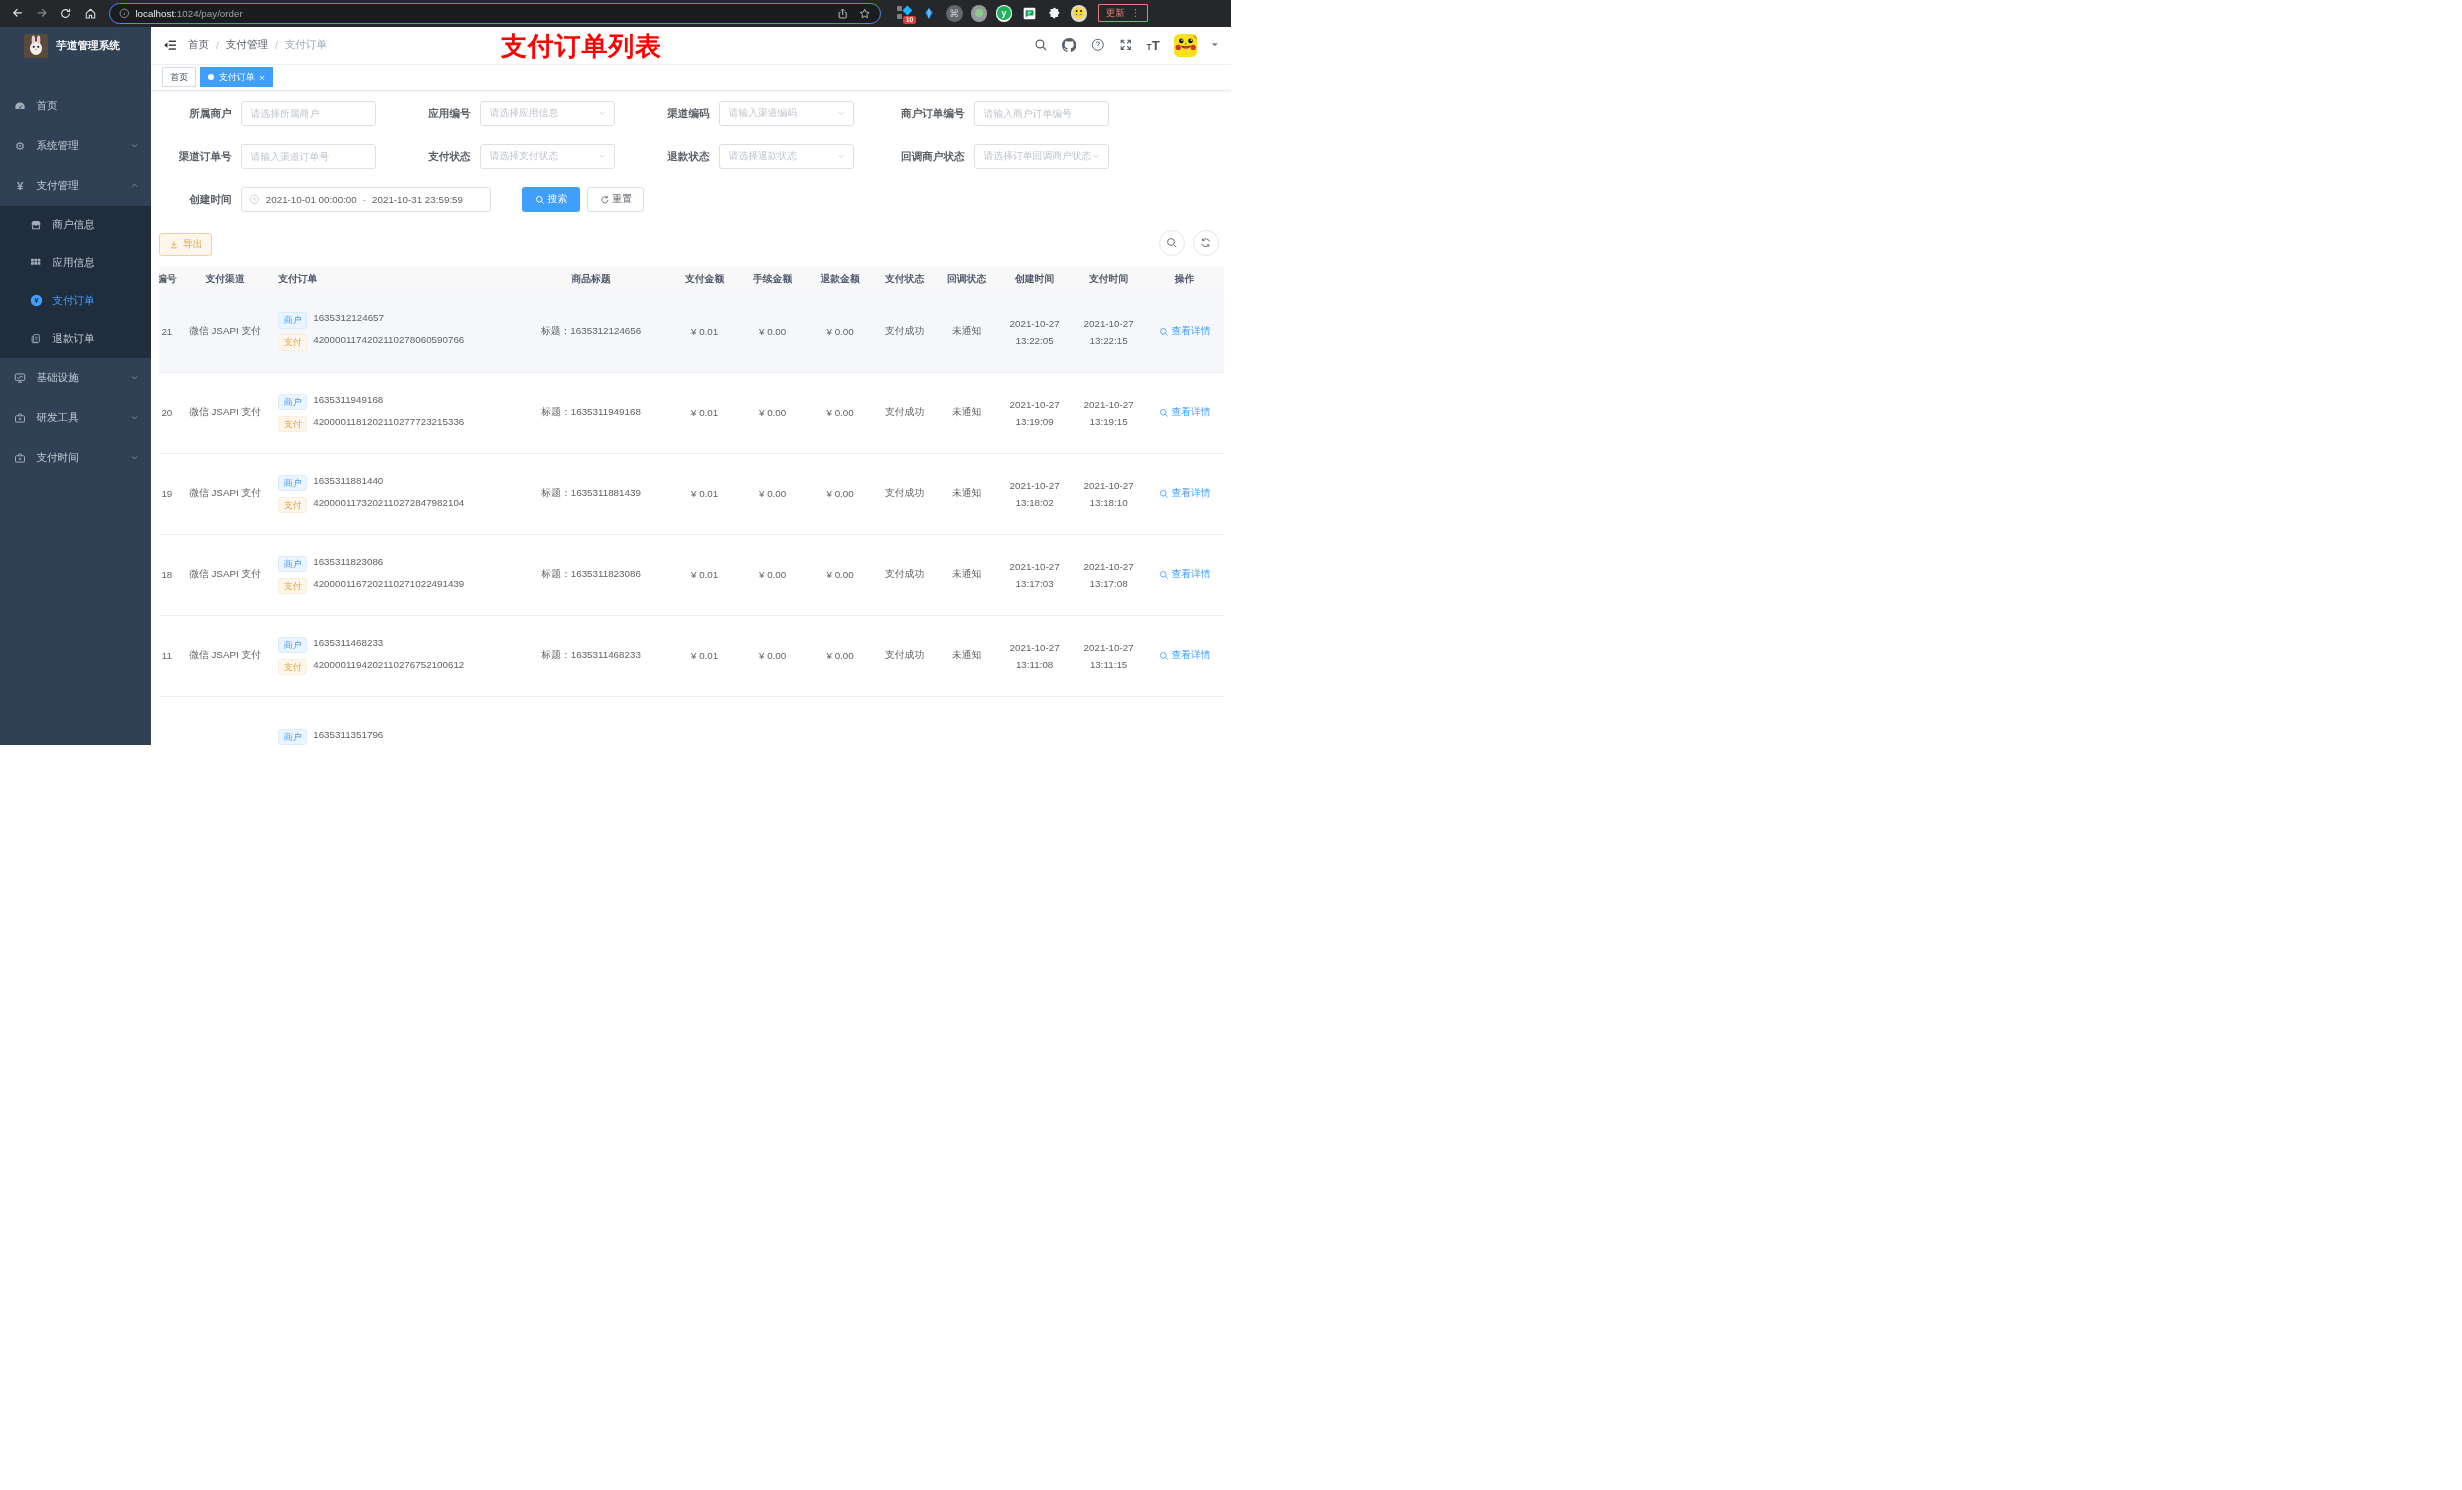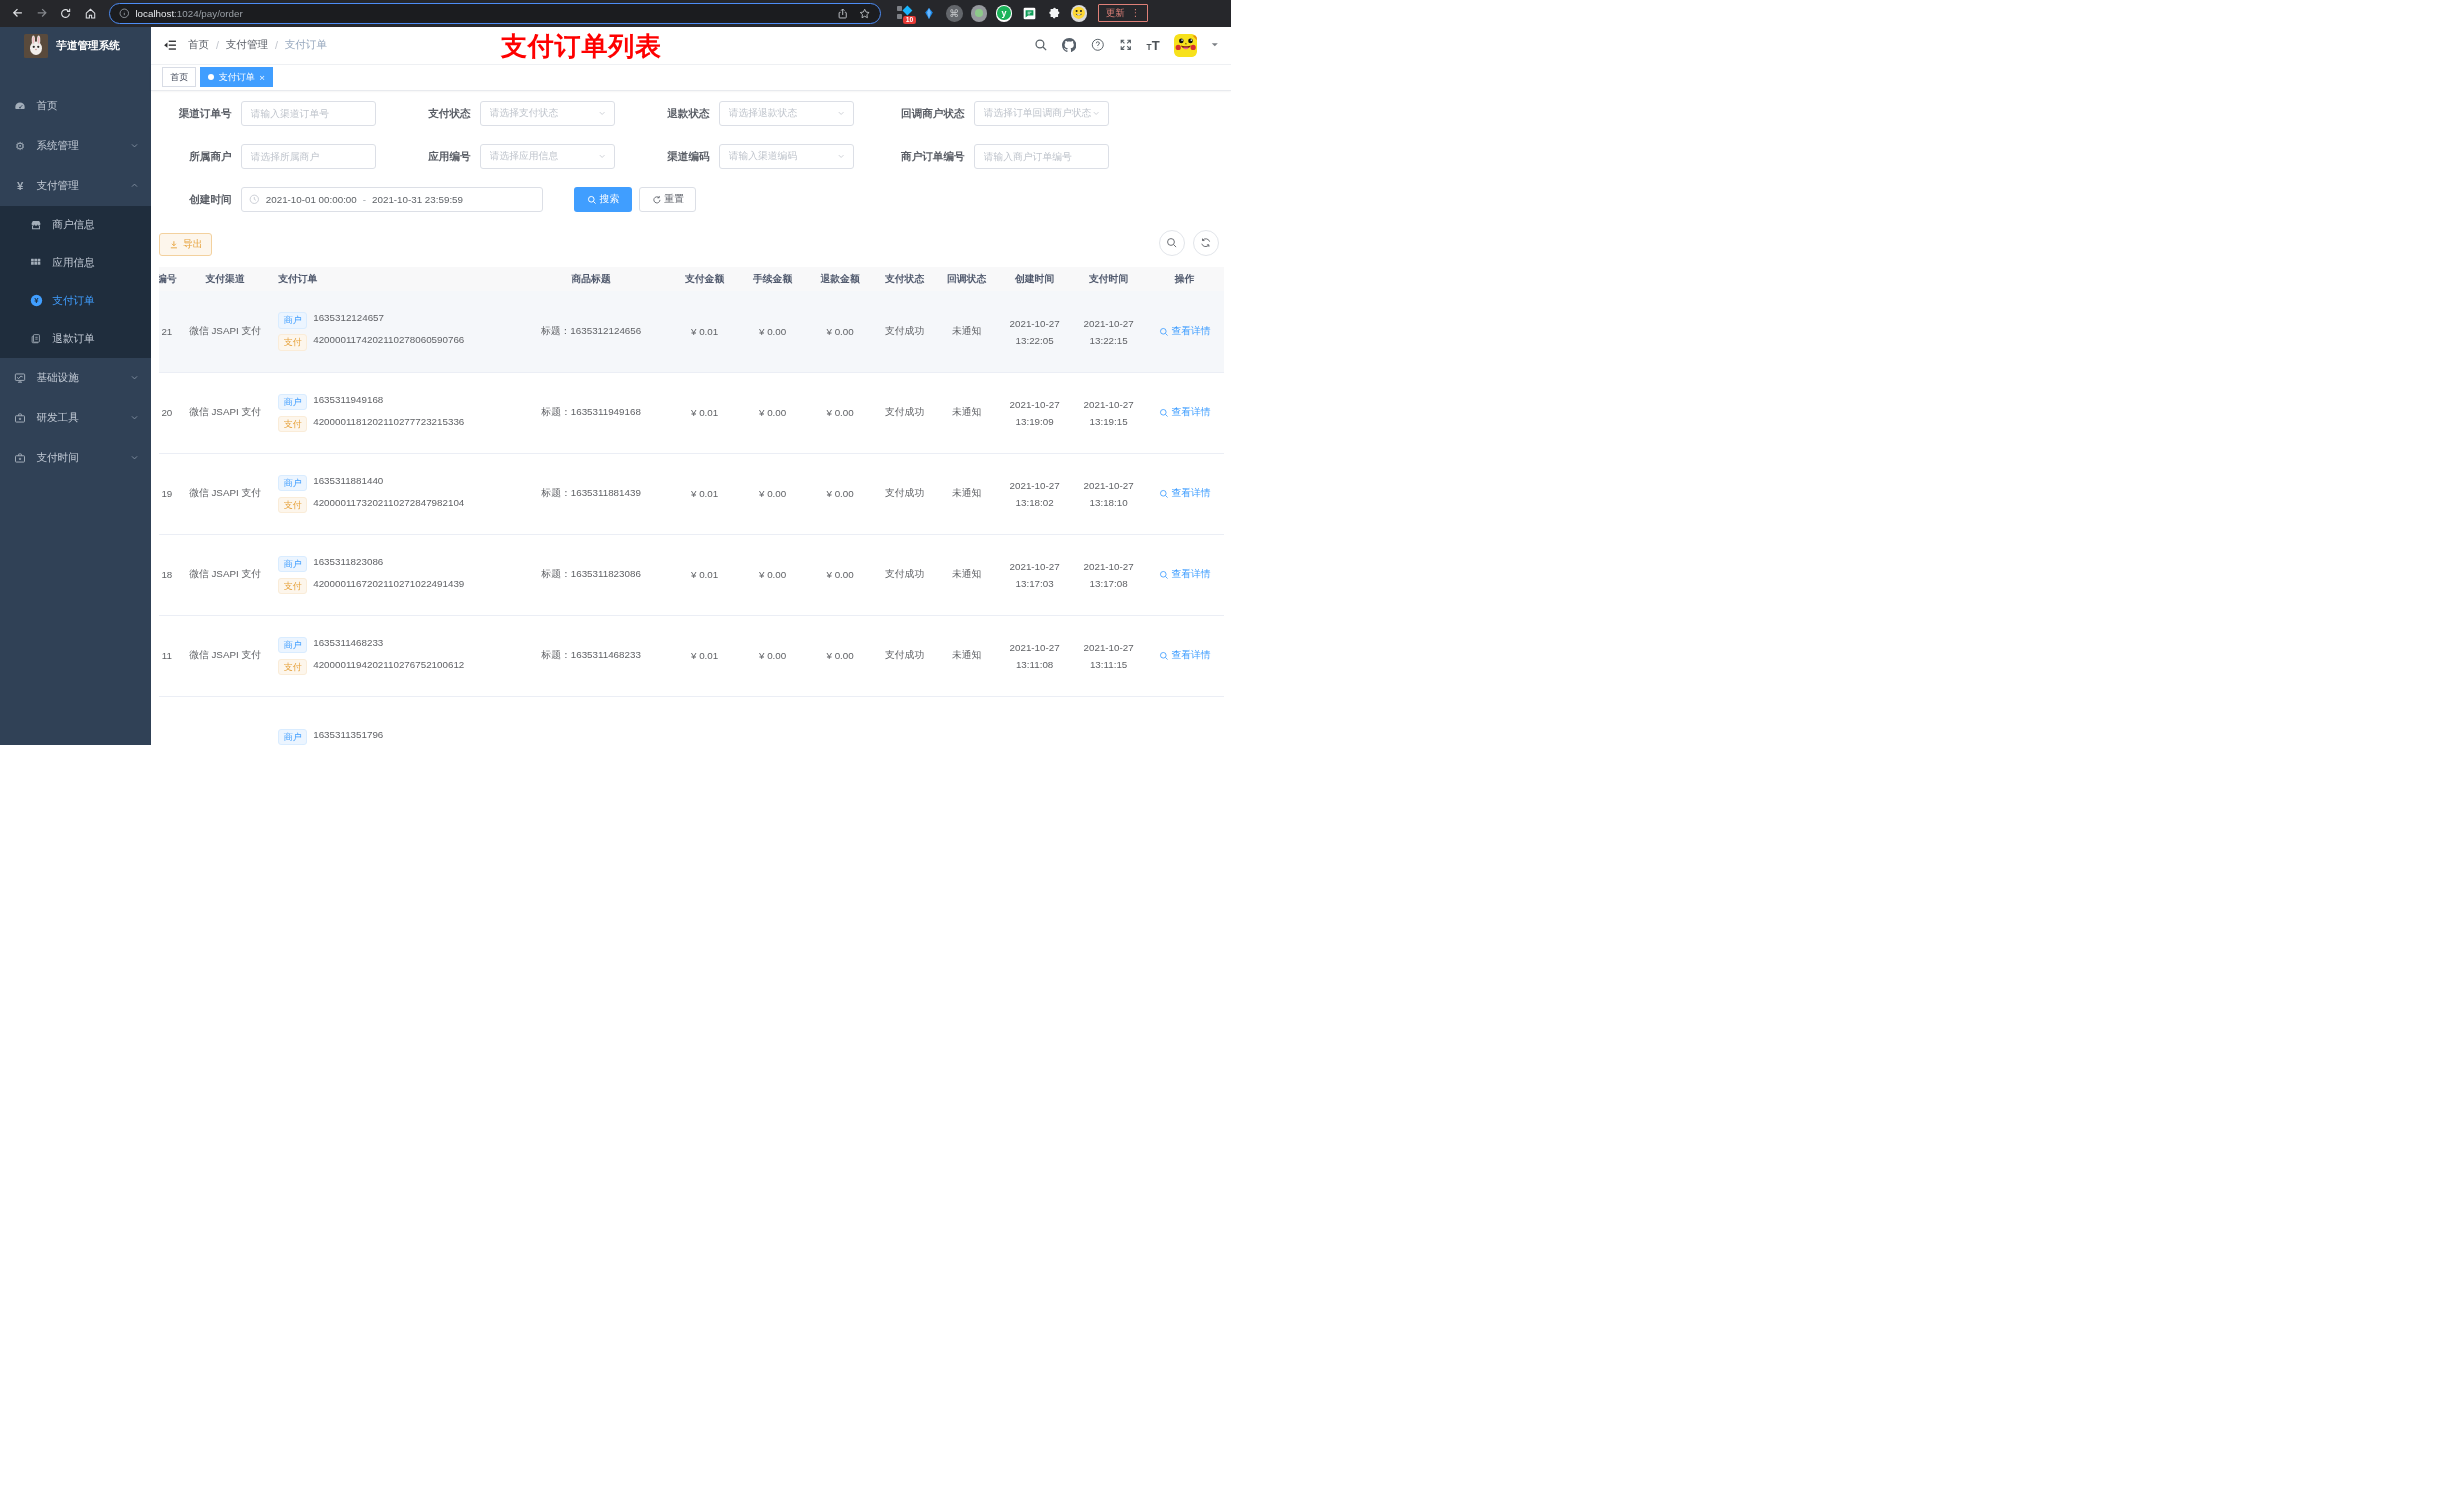--- a/index.html
+++ b/index.html
@@ -419,6 +419,39 @@
 
       <div class="form-row">
         <div class="form-item">
+          <label class="lbl w96">所属商户</label>
+          <input class="ipt" placeholder="请选择所属商户" style="">
+        </div>
+        <div class="form-item">
+          <label class="lbl w96">应用编号</label>
+          <div class="select">
+              <span class="ph">请选择应用信息</span>
+              <span class="sel-chev">
+                <svg width="8.3" height="8.3" viewBox="0 0 16 16" fill="none" stroke="currentColor" stroke-width="1.5">
+                  <path d="M3.5 6l4.5 4.5L12.5 6"></path>
+                </svg>
+              </span>
+            </div>
+        </div>
+        <div class="form-item">
+          <label class="lbl w96">渠道编码</label>
+          <div class="select">
+              <span class="ph">请输入渠道编码</span>
+              <span class="sel-chev">
+                <svg width="8.3" height="8.3" viewBox="0 0 16 16" fill="none" stroke="currentColor" stroke-width="1.5">
+                  <path d="M3.5 6l4.5 4.5L12.5 6"></path>
+                </svg>
+              </span>
+            </div>
+        </div>
+        <div class="form-item">
+          <label class="lbl w112">商户订单编号</label>
+          <input class="ipt" placeholder="请输入商户订单编号" style="">
+        </div>
+      </div>
+
+      <div class="form-row">
+        <div class="form-item">
           <label class="lbl w96">渠道订单号</label>
           <input class="ipt" placeholder="请输入渠道订单号" style="">
         </div>
@@ -454,39 +487,6 @@
                 </svg>
               </span>
             </div>
-        </div>
-      </div>
-
-      <div class="form-row">
-        <div class="form-item">
-          <label class="lbl w96">所属商户</label>
-          <input class="ipt" placeholder="请选择所属商户" style="">
-        </div>
-        <div class="form-item">
-          <label class="lbl w96">应用编号</label>
-          <div class="select">
-              <span class="ph">请选择应用信息</span>
-              <span class="sel-chev">
-                <svg width="8.3" height="8.3" viewBox="0 0 16 16" fill="none" stroke="currentColor" stroke-width="1.5">
-                  <path d="M3.5 6l4.5 4.5L12.5 6"></path>
-                </svg>
-              </span>
-            </div>
-        </div>
-        <div class="form-item">
-          <label class="lbl w96">渠道编码</label>
-          <div class="select">
-              <span class="ph">请输入渠道编码</span>
-              <span class="sel-chev">
-                <svg width="8.3" height="8.3" viewBox="0 0 16 16" fill="none" stroke="currentColor" stroke-width="1.5">
-                  <path d="M3.5 6l4.5 4.5L12.5 6"></path>
-                </svg>
-              </span>
-            </div>
-        </div>
-        <div class="form-item">
-          <label class="lbl w112">商户订单编号</label>
-          <input class="ipt" placeholder="请输入商户订单编号" style="">
         </div>
       </div>
 

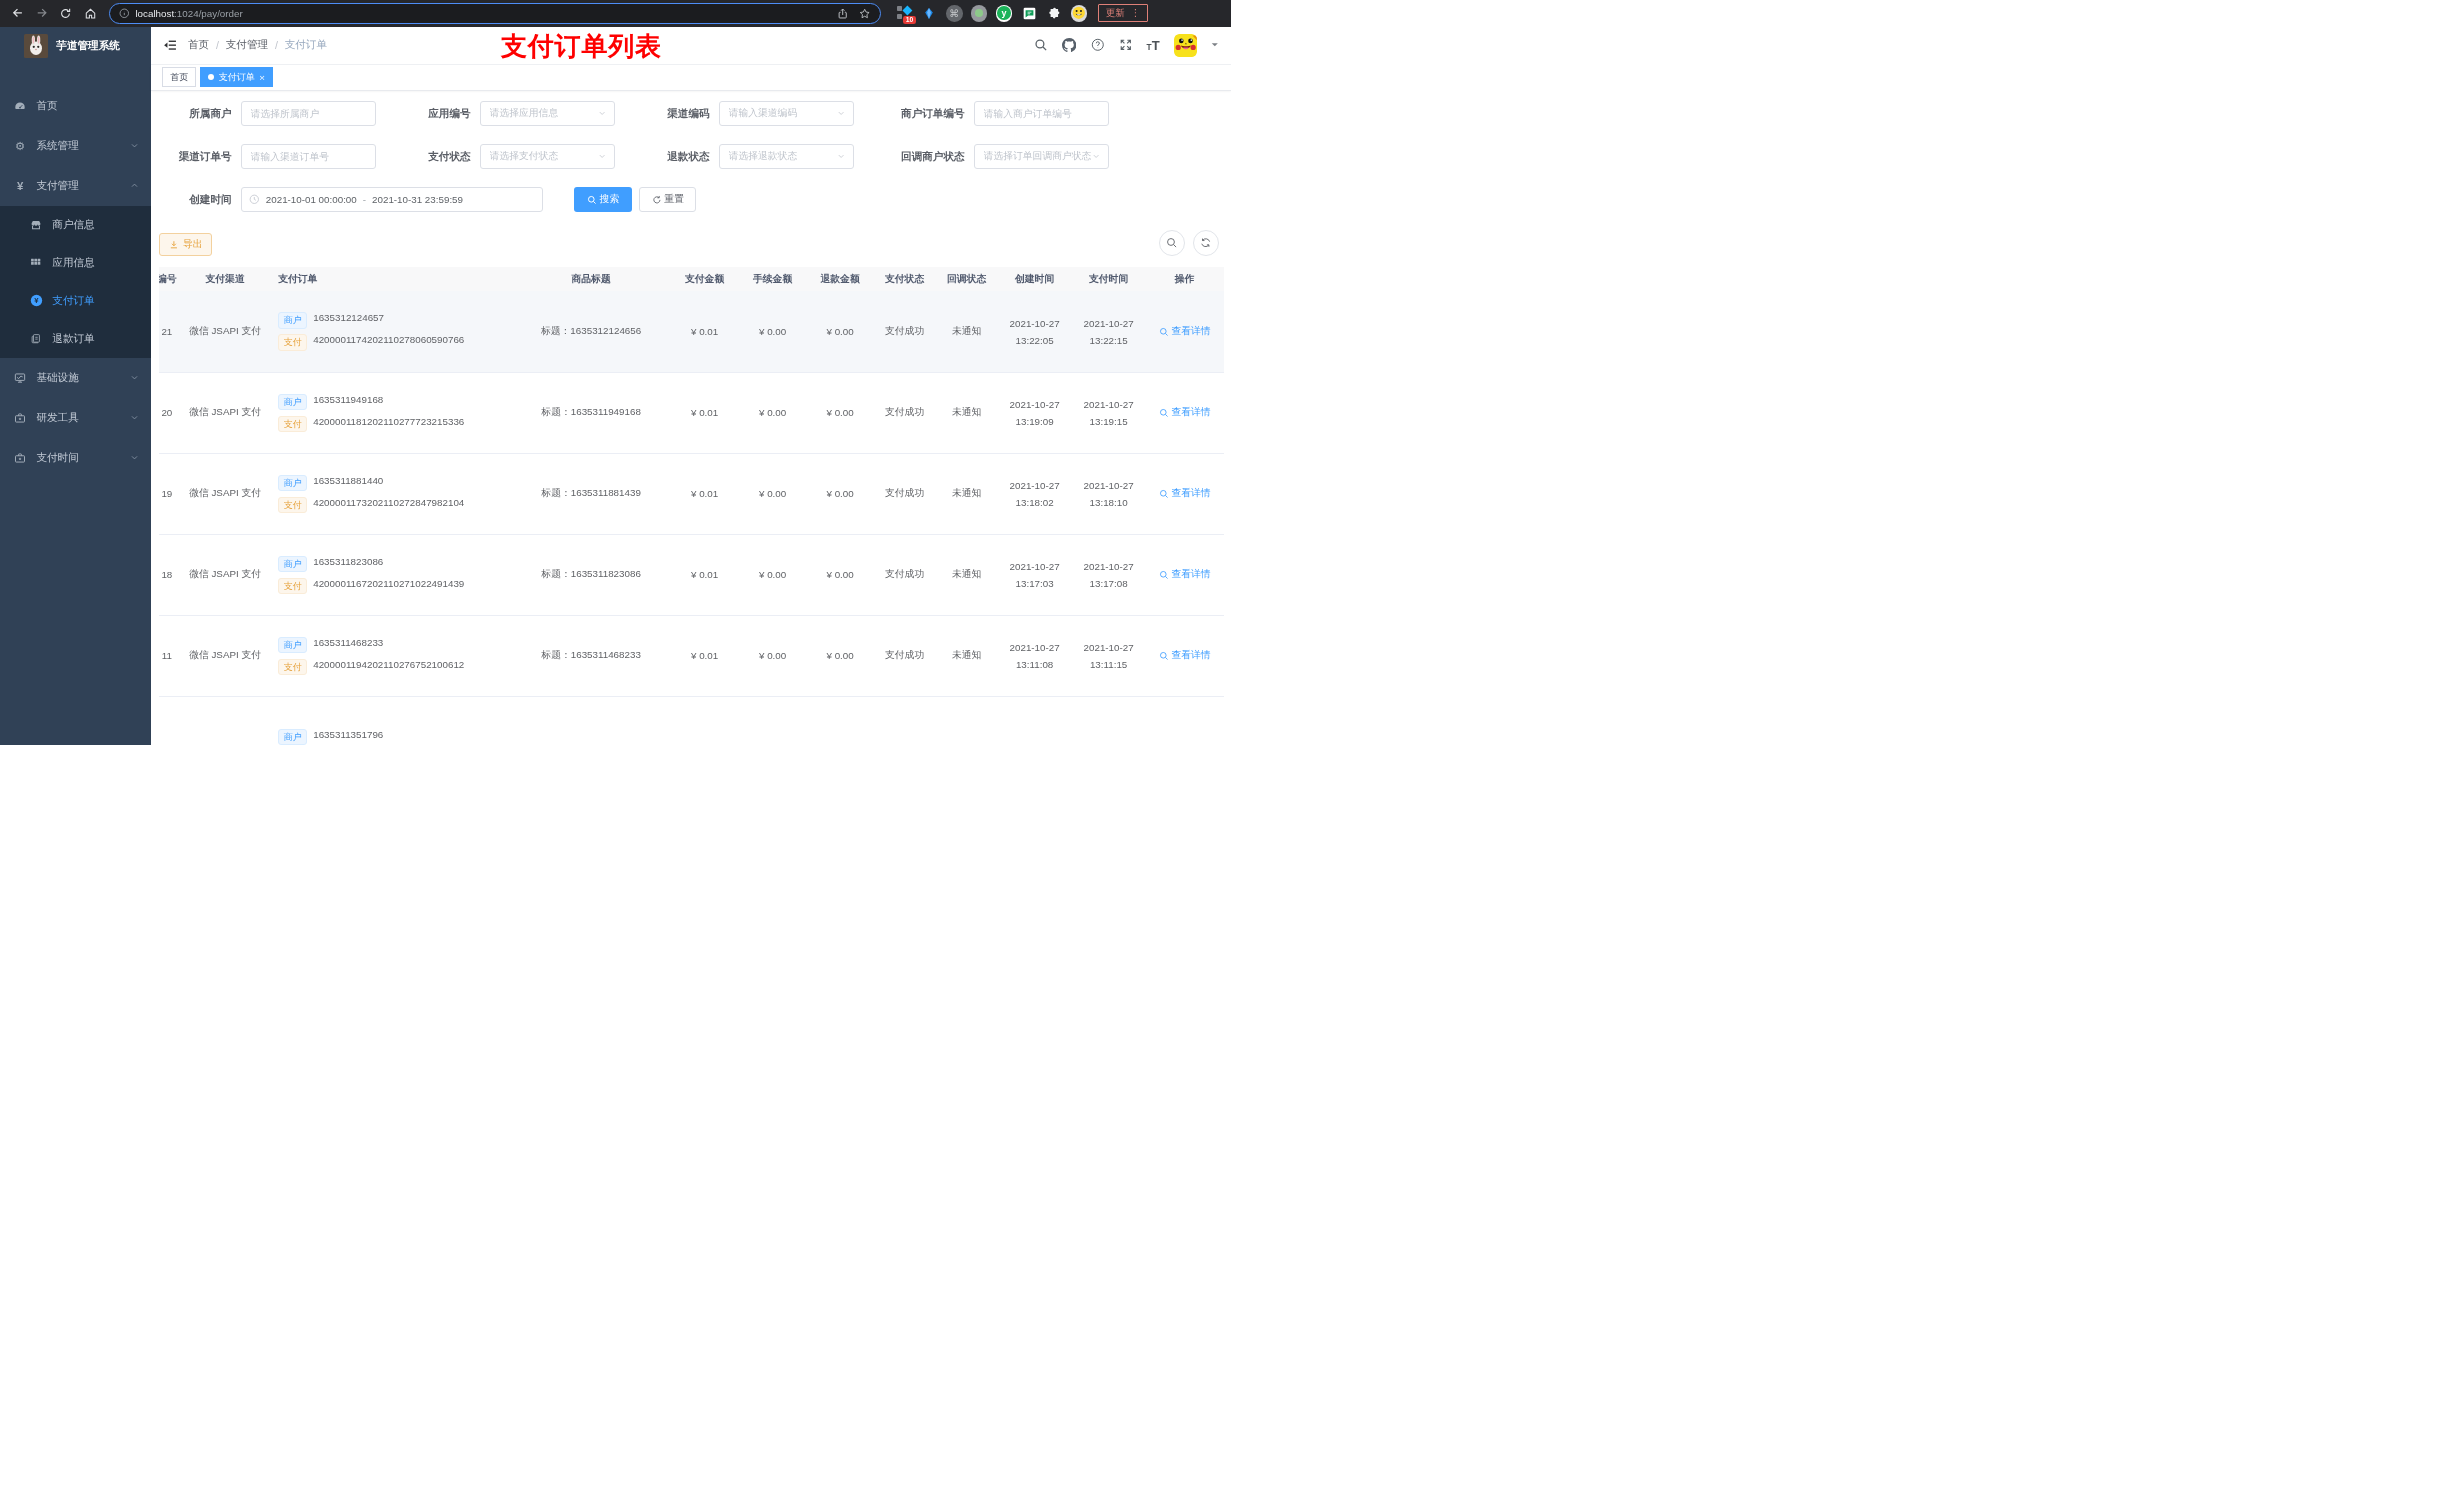--- a/index.html
+++ b/index.html
@@ -76,7 +76,7 @@
   .select { width: 135px; display: flex; align-items: center; padding: 0 7.6px 0 9px; color: #bfc4cc; cursor: pointer; }
   .select .ph { flex: 1; white-space: nowrap; overflow: hidden; }
   .select .sel-chev { color: #c0c4cc; flex: none; }
-  .date-range { width: 302px; display: flex; align-items: center; gap: 6px; padding: 0 7.6px; color: #5f6368; white-space: nowrap; overflow: hidden; }
+  .date-range { width: 250px; display: flex; align-items: center; gap: 6px; padding: 0 7.6px; color: #5f6368; white-space: nowrap; overflow: hidden; }
   .date-range .clock { color: #c0c4cc; flex: none; }
   .btn { height: 25px; border-radius: 3px; font-size: 9.8px; display: inline-flex; align-items: center; gap: 3px; padding: 0 11.4px; cursor: pointer; border: 0.8px solid transparent; font-family: inherit; }
   .btn-search { background: #409eff; color: #fff; margin-left: 9.8px; }

